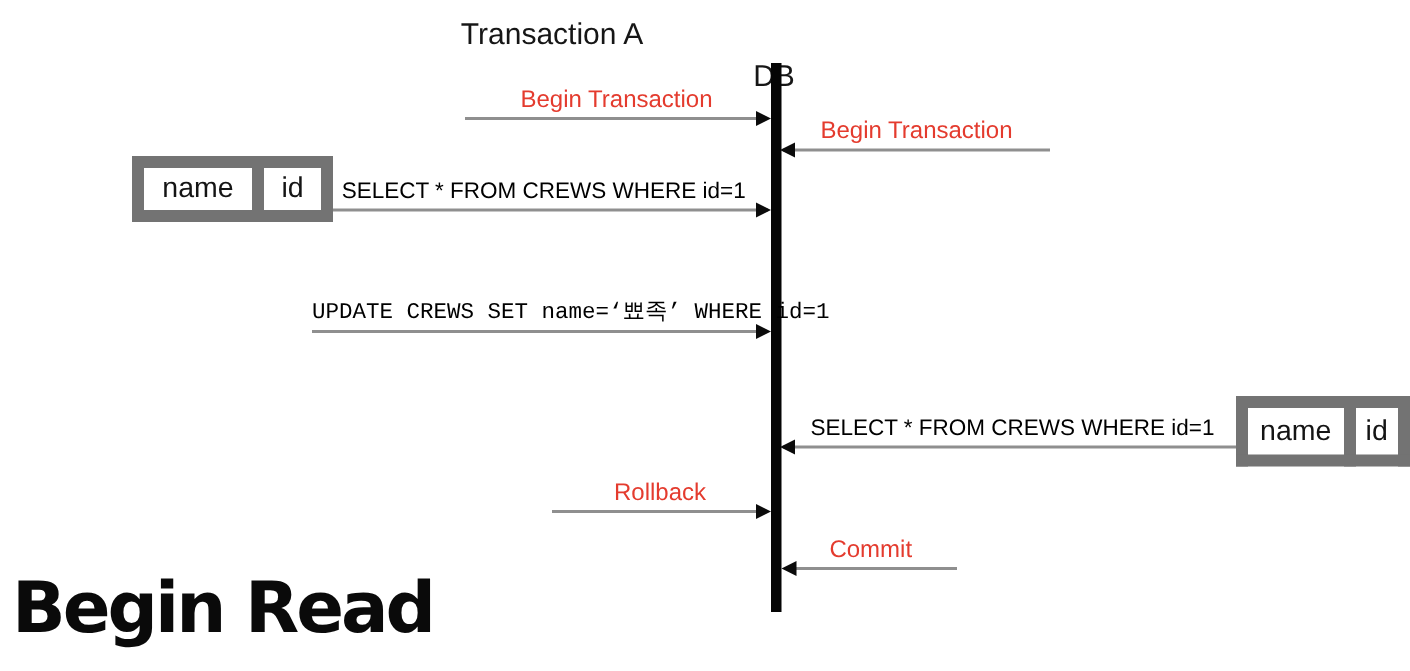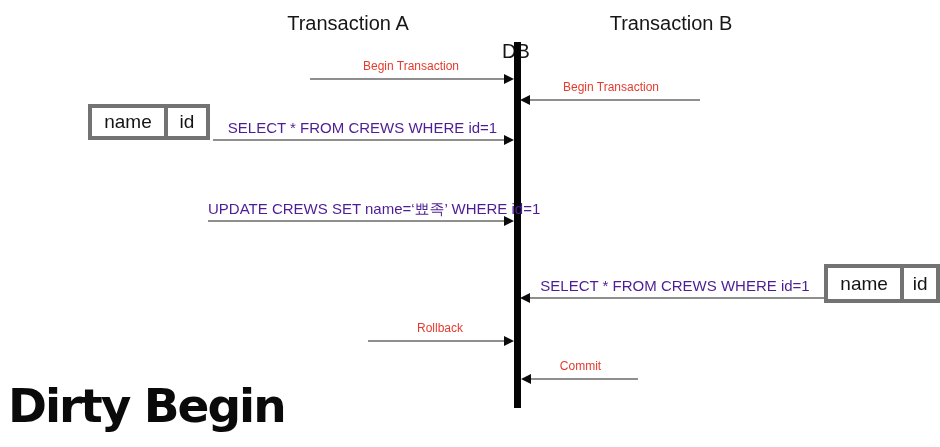--- a/index.html
+++ b/index.html
@@ -53,7 +53,7 @@
 
 <div class="canvas">
 
-  <div class="actor" style="left:348px;">Transaction A</div>
+  <div class="actor" style="left:368px;">Transaction A</div>
   <div class="actor" style="left:516px;margin-top:28px;">DB</div>
   <div class="actor" style="left:671px;">Transaction B</div>
 

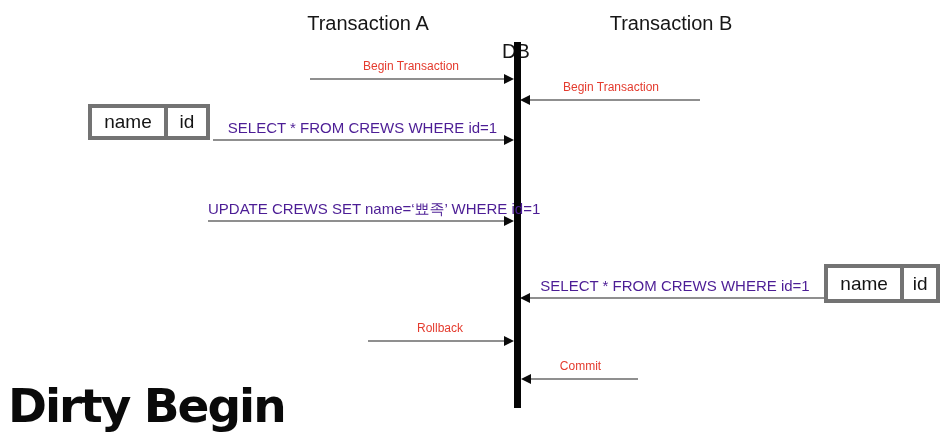--- a/index.html
+++ b/index.html
@@ -55,7 +55,6 @@
 
   <div class="actor" style="left:368px;">Transaction A</div>
   <div class="actor" style="left:516px;margin-top:28px;">DB</div>
-  <div class="actor" style="left:671px;">Transaction B</div>
 
   <div class="lifeline"></div>
 

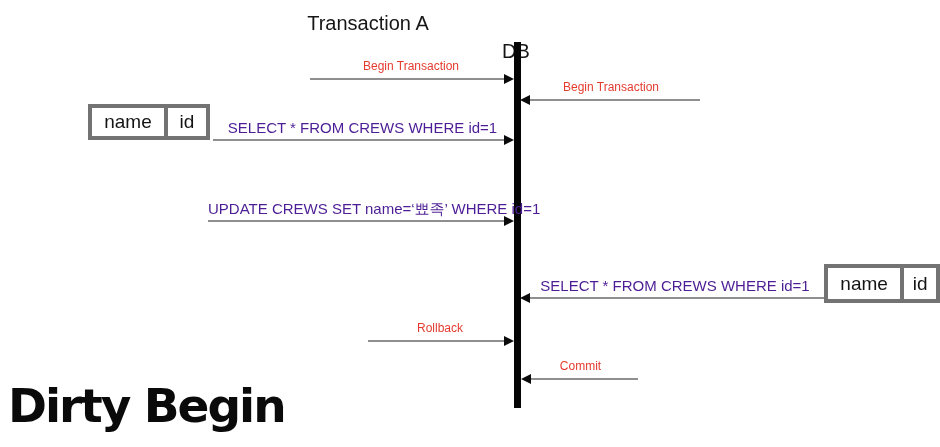--- a/index.html
+++ b/index.html
@@ -22,7 +22,7 @@
     position:absolute;left:0;right:0;top:0;height:19px;line-height:19px;
     text-align:center;white-space:nowrap;
   }
-  .msg-label.red{color:#e43b2e;font-size:12px;}
+  .msg-label.red{color:#e43b2e;font-size:16px;}
   .msg-label.dark{color:#4c1d95;font-size:15px;}
   .msg-line{position:absolute;left:0;right:0;top:21px;height:1.5px;background:#8f8f8f;}
   .head{position:absolute;top:50%;transform:translateY(-50%);width:0;height:0;

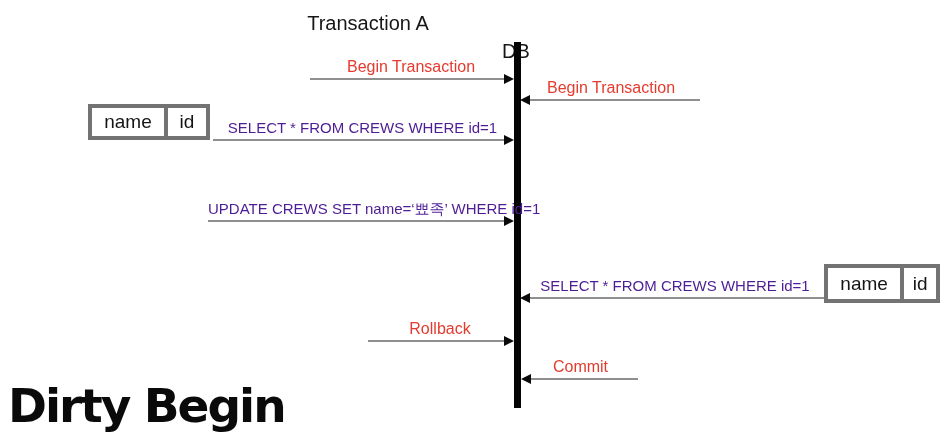--- a/index.html
+++ b/index.html
@@ -32,7 +32,7 @@
   
   table.crews{position:absolute;border-collapse:collapse;background:#fff;}
   table.crews td{
-    border:4px solid #737373;text-align:center;vertical-align:middle;
+    border:8px solid #737373;text-align:center;vertical-align:middle;
     font-size:19px;color:#141414;padding:0 6px;
   }
   .t-left td{height:28px;}

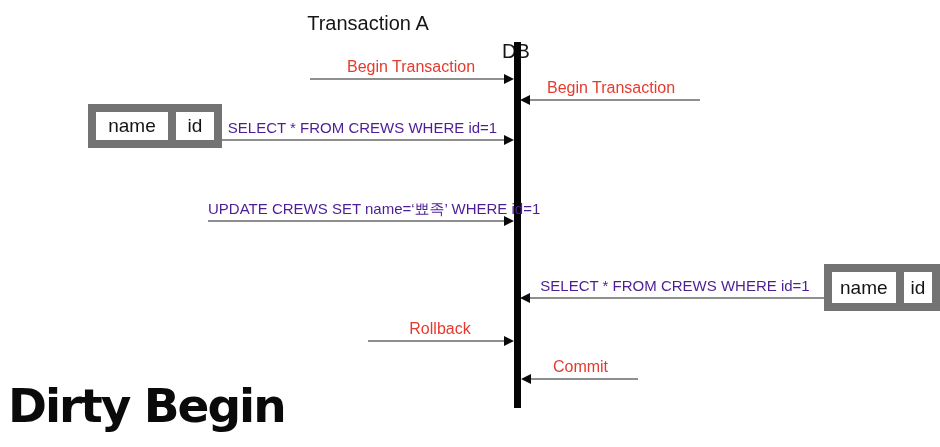--- a/index.html
+++ b/index.html
@@ -23,7 +23,7 @@
     text-align:center;white-space:nowrap;
   }
   .msg-label.red{color:#e43b2e;font-size:16px;}
-  .msg-label.dark{color:#4c1d95;font-size:15px;}
+  .msg-label.dark{color:#000000;font-size:15px;}
   .msg-line{position:absolute;left:0;right:0;top:21px;height:1.5px;background:#8f8f8f;}
   .head{position:absolute;top:50%;transform:translateY(-50%);width:0;height:0;
         border-top:5px solid transparent;border-bottom:5px solid transparent;}

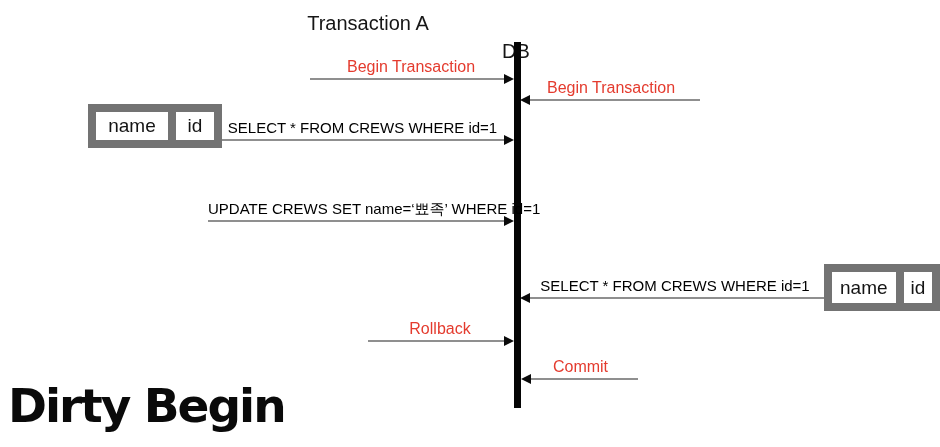--- a/index.html
+++ b/index.html
@@ -79,7 +79,7 @@
     </div>
   </div>
 
-  <div class="message" style="left:208px;top:199px;width:304px;">
+  <div class="message" style="left:208px;top:199px;width:304px;font-family:Liberation Mono, monospace;">
     <div class="msg-label dark">UPDATE CREWS SET name=‘뾰족’ WHERE id=1</div>
     <div class="msg-line">
       <span class="head right"></span>

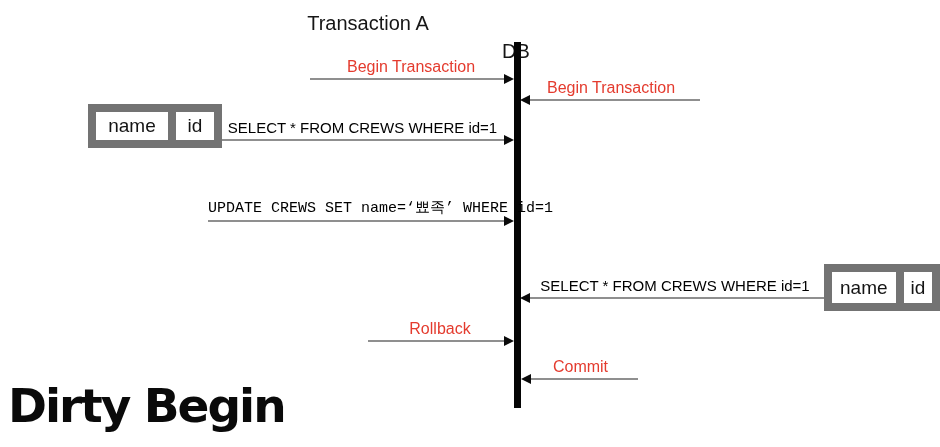--- a/index.html
+++ b/index.html
@@ -125,7 +125,7 @@
   </tbody>
     </table>
 
-  <div class="caption">Dirty Begin</div>
+  <div class="caption">Begin Read</div>
 
 </div>
 

